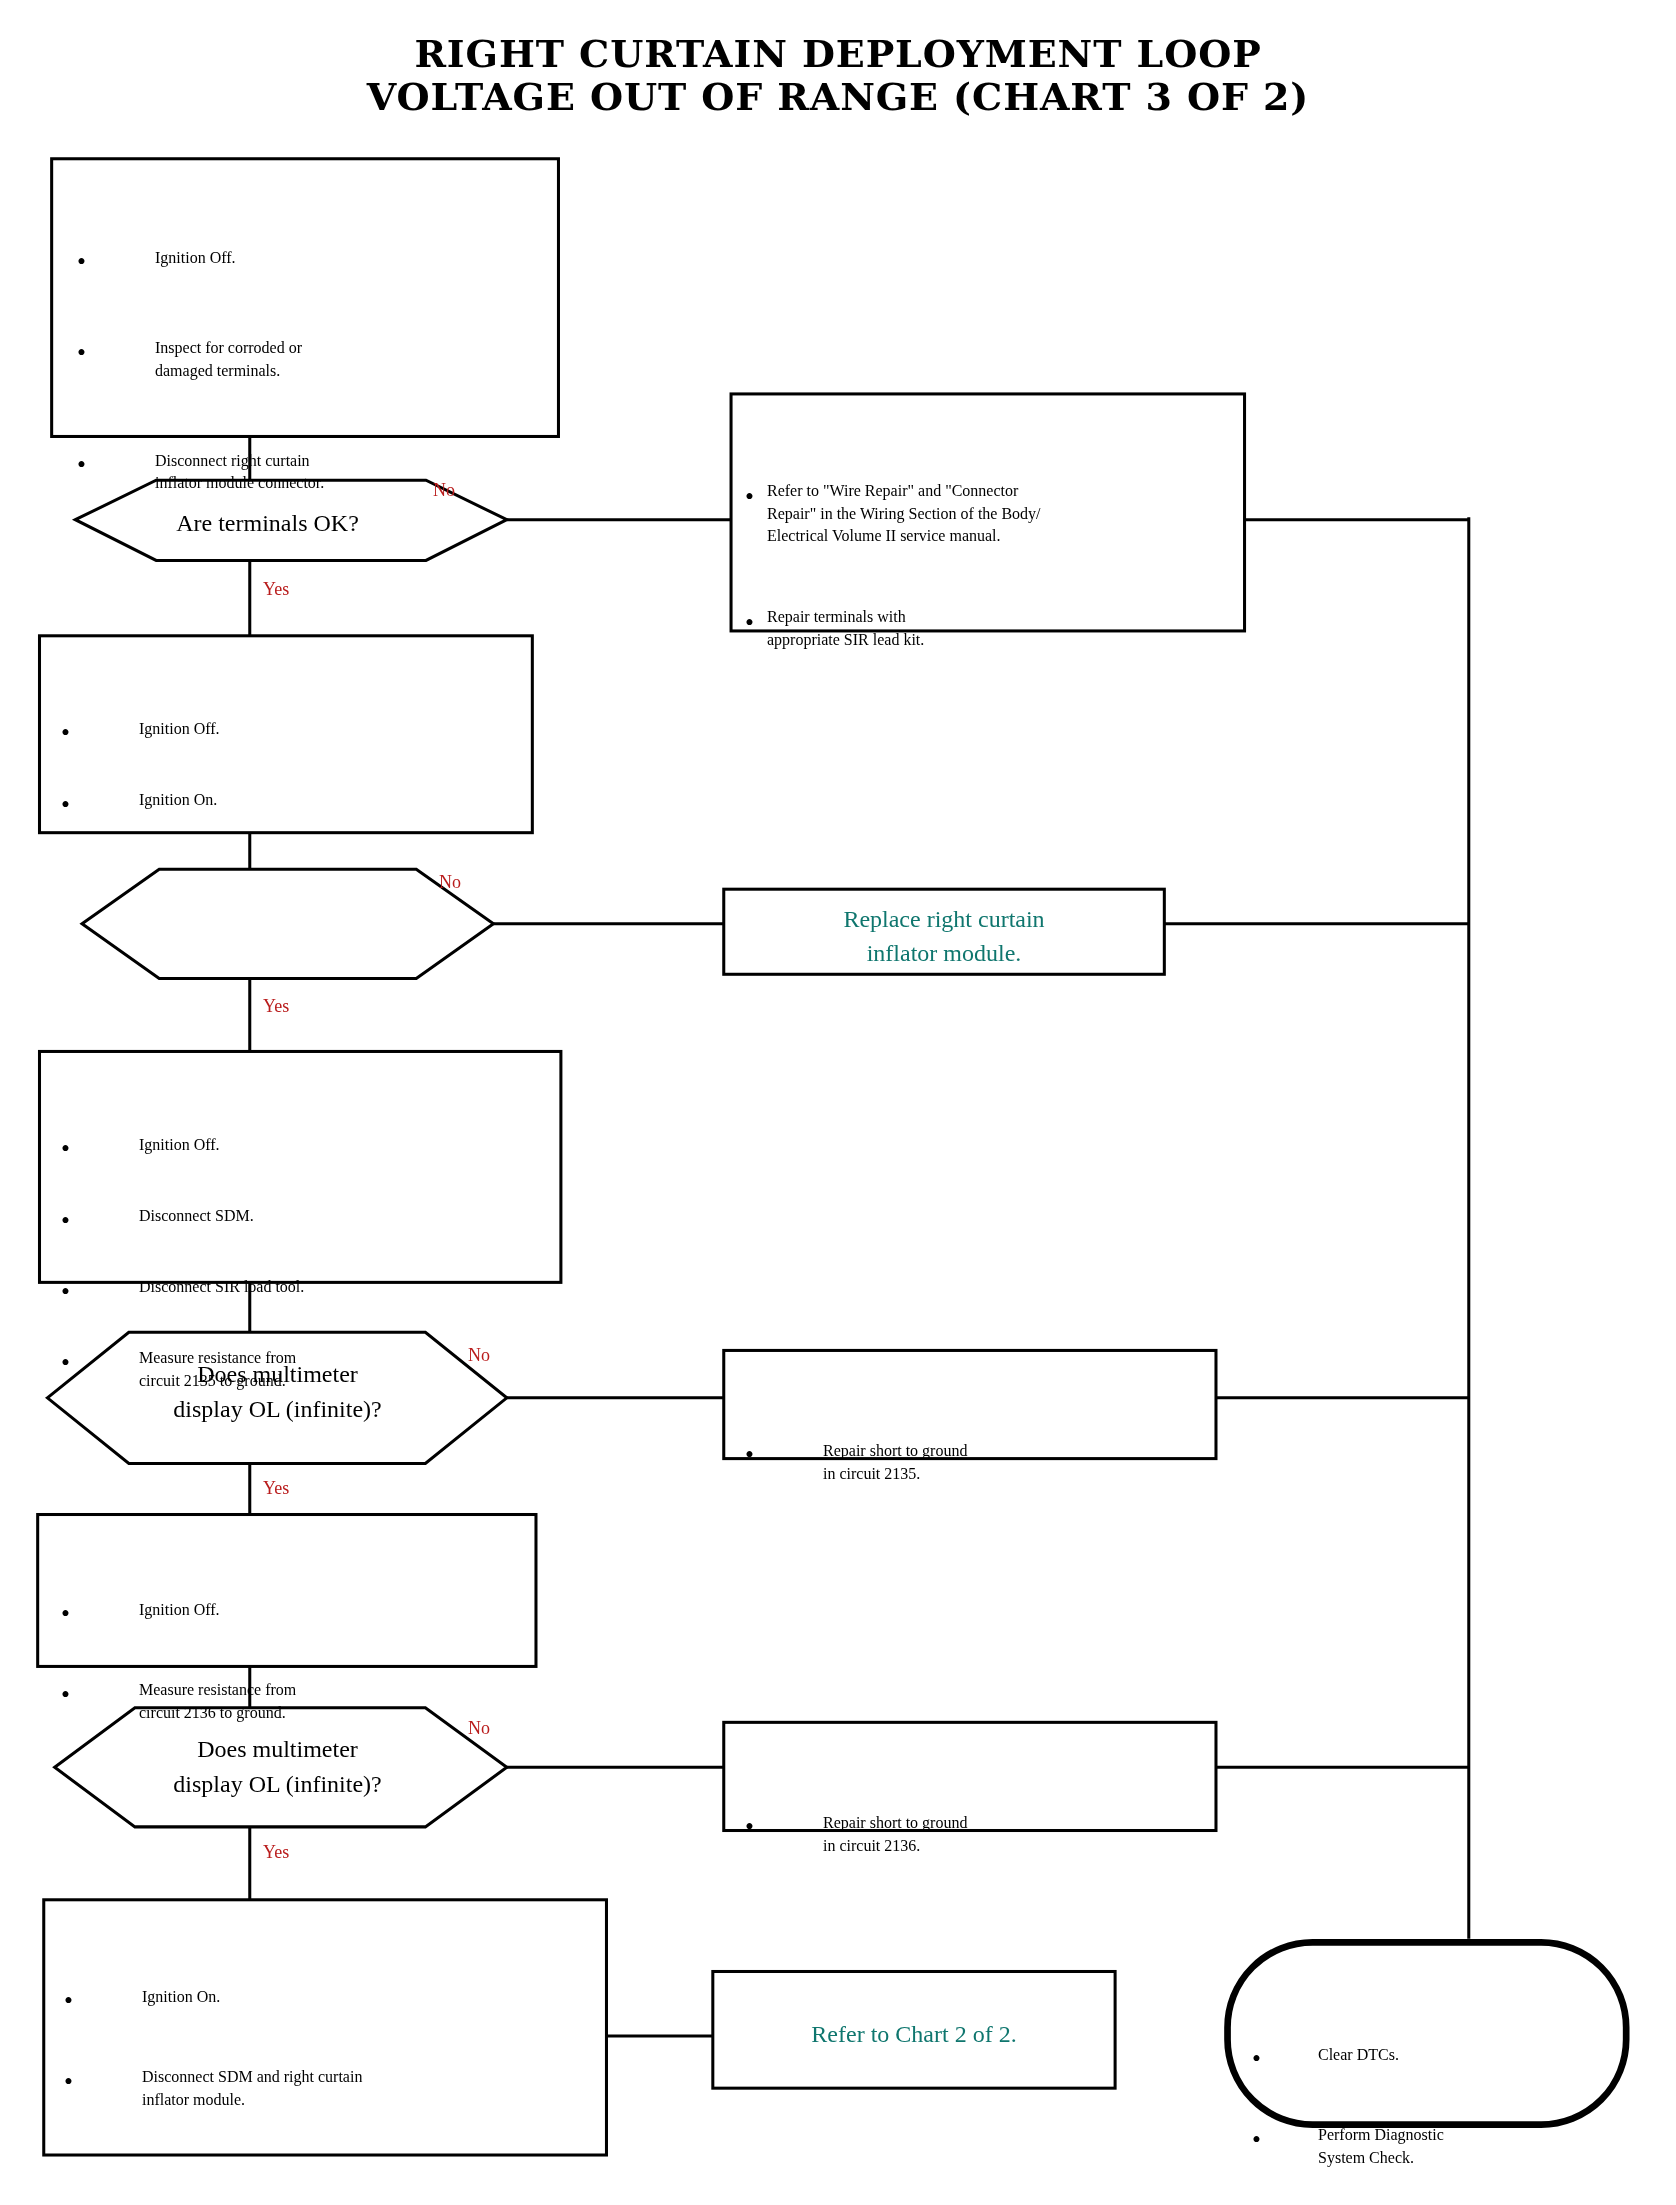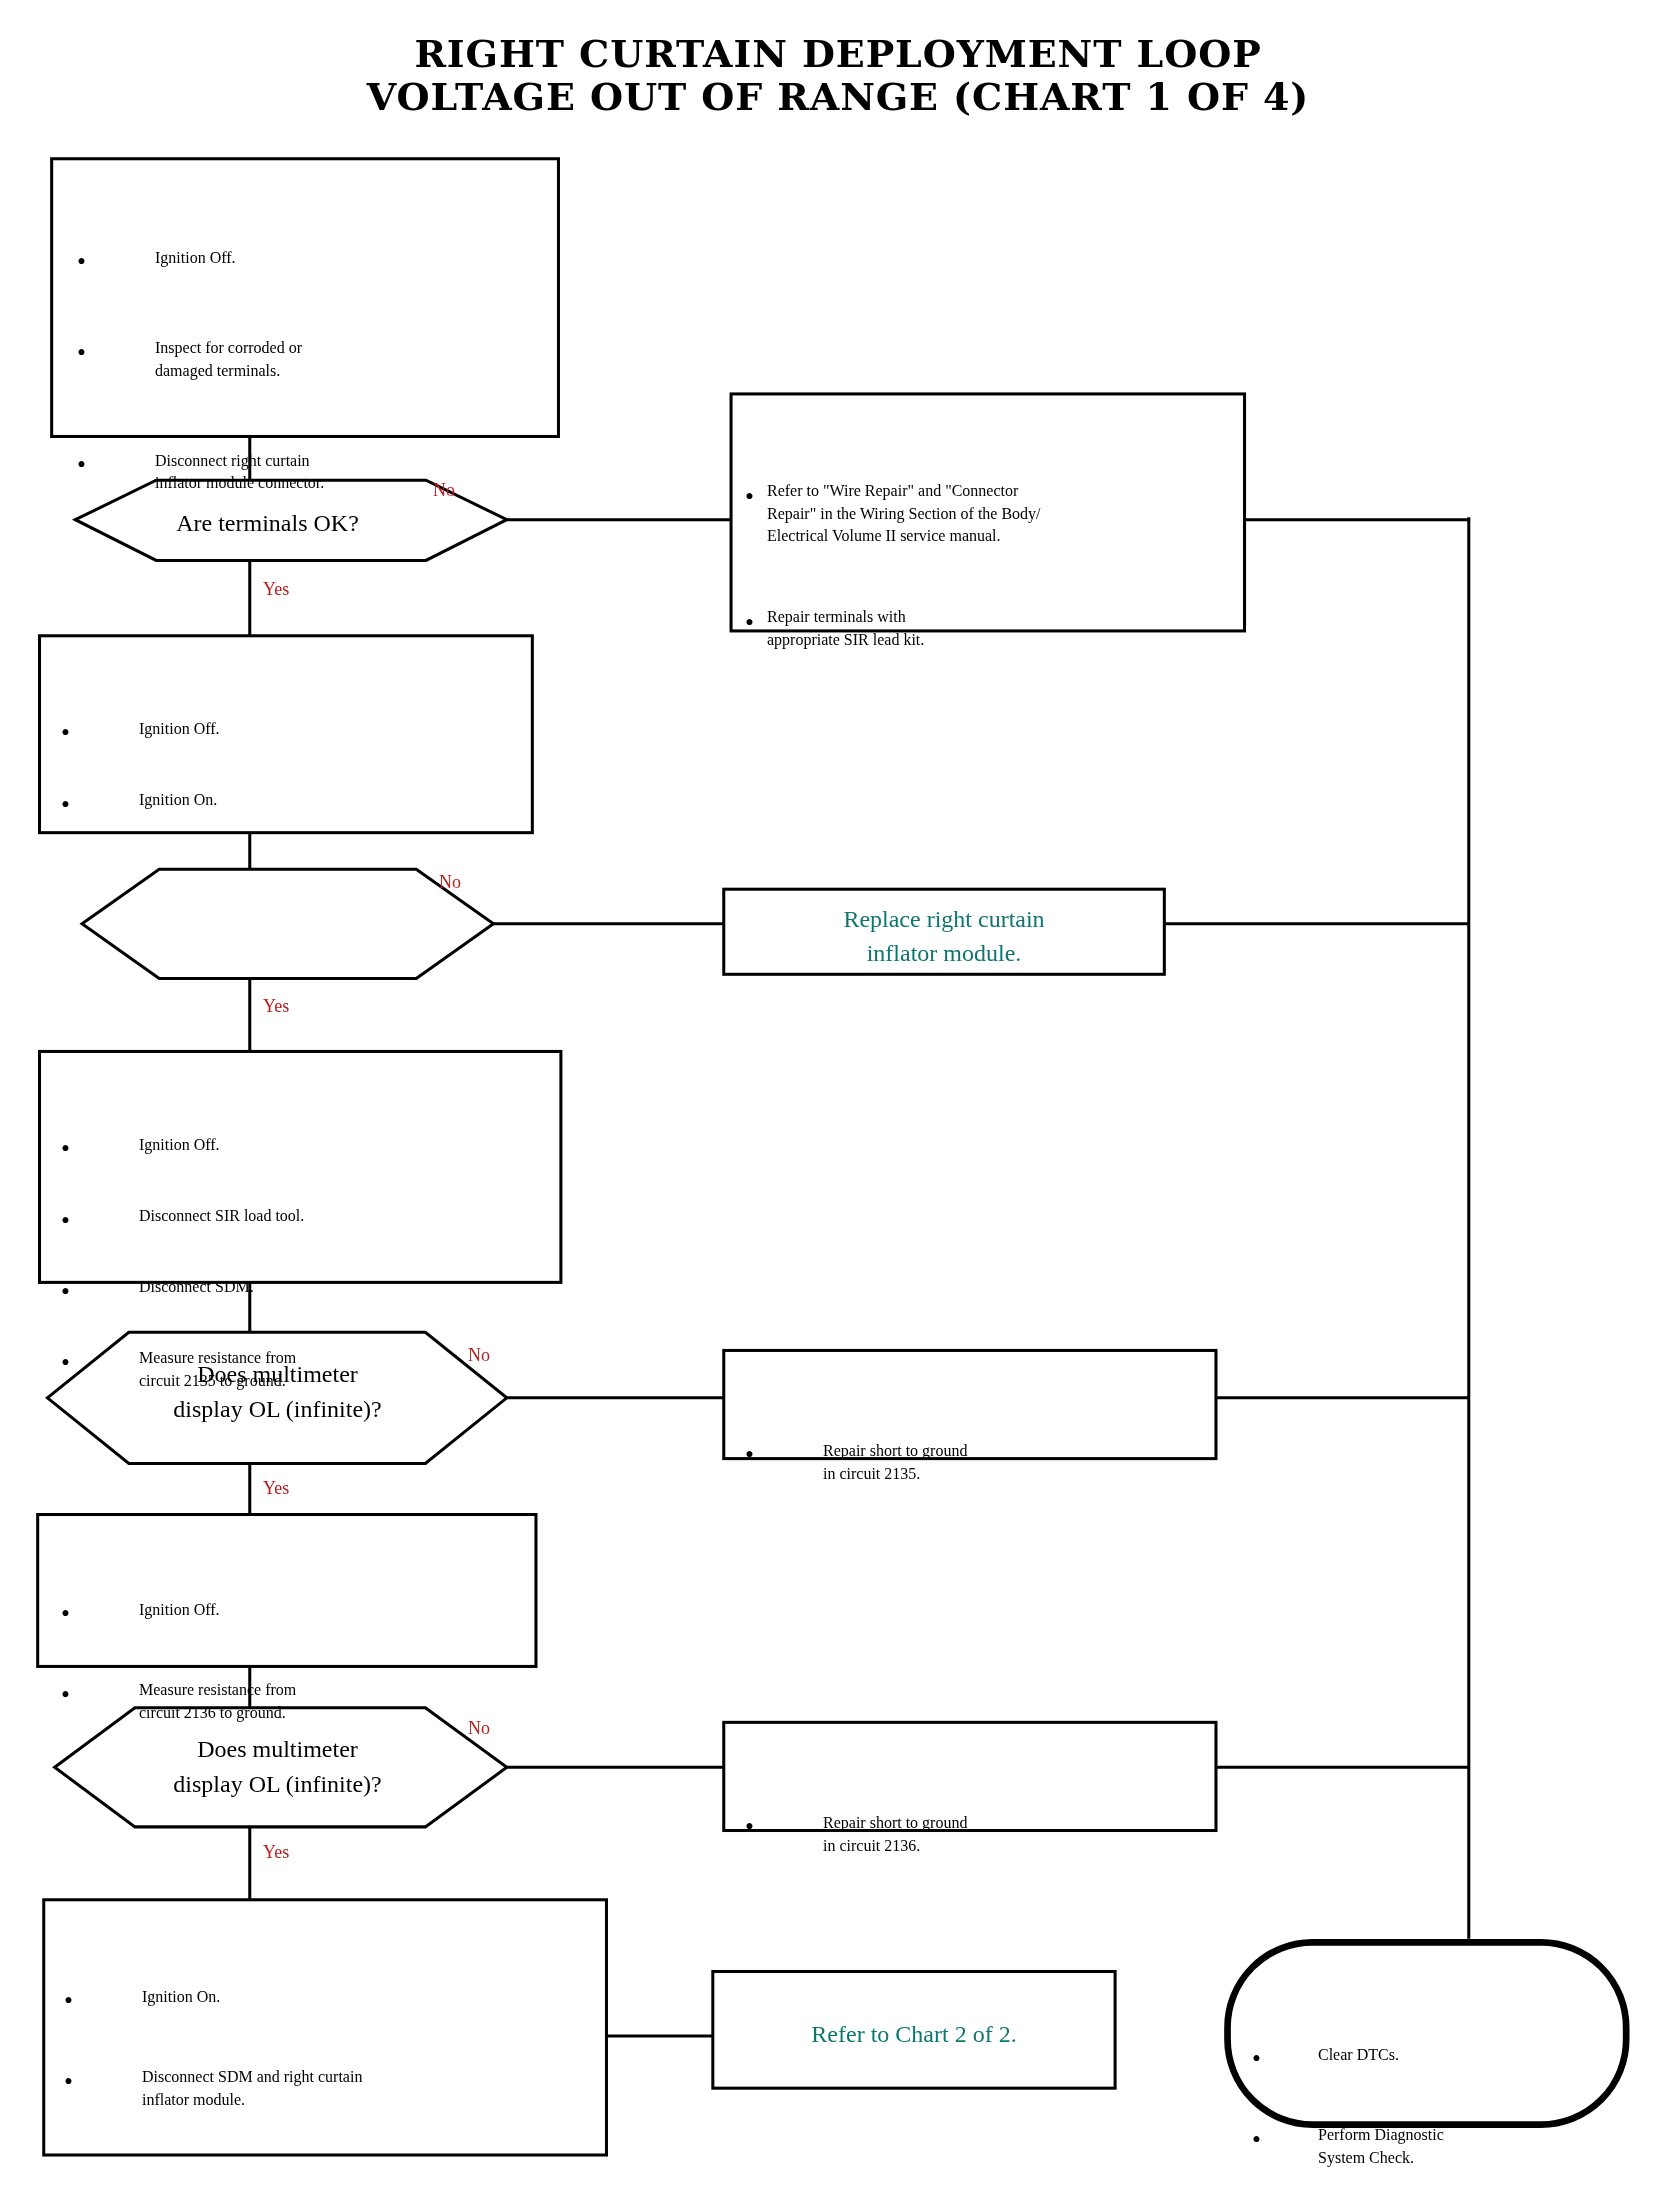--- a/index.html
+++ b/index.html
@@ -130,7 +130,7 @@
 <div id="page">
 
   <div class="title">RIGHT CURTAIN DEPLOYMENT LOOP
-VOLTAGE OUT OF RANGE (CHART 1 OF 4)</div>
+VOLTAGE OUT OF RANGE (CHART 3 OF 2)</div>
 
   <svg id="flow" viewBox="0 0 2758 3628">
 

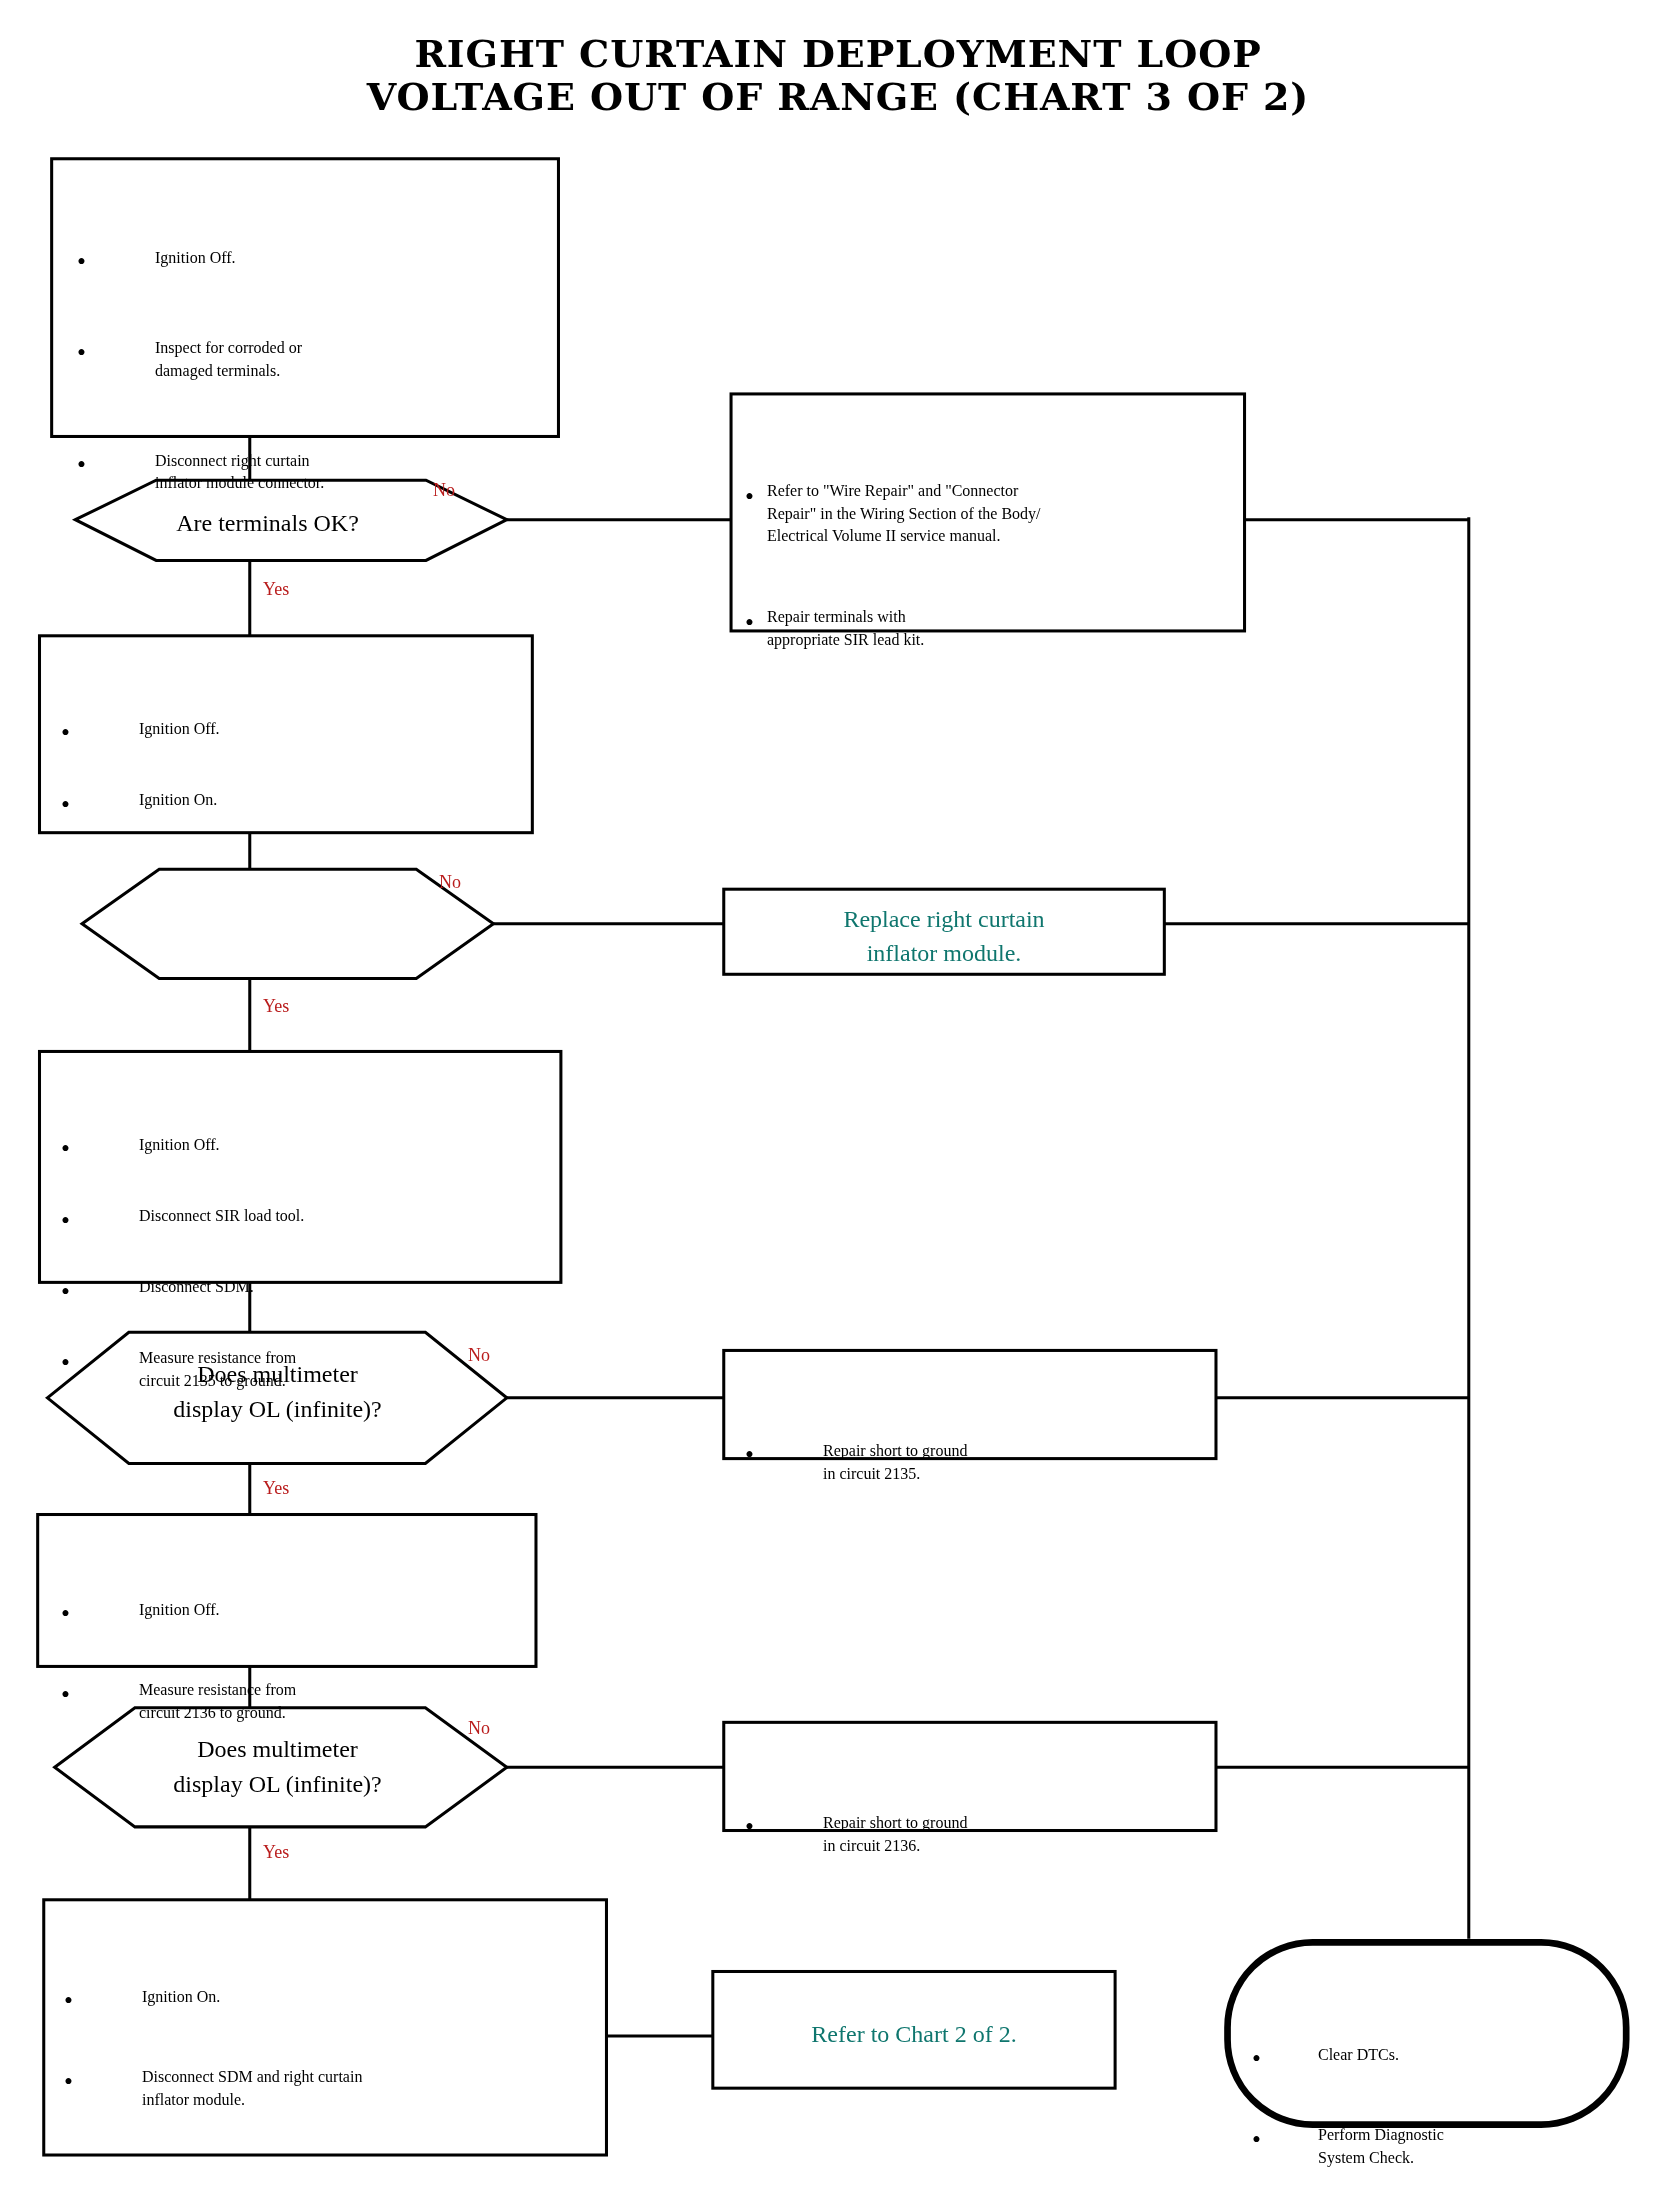--- a/index.html
+++ b/index.html
@@ -228,8 +228,8 @@
   <div class="txt" style="left:61px; top:1069px; width:462px;">
     <ul class="blist">
       <li>Ignition Off.</li>
+      <li>Disconnect SDM.</li>
       <li>Disconnect SIR load tool.</li>
-      <li>Disconnect SDM.</li>
       <li>Measure resistance from
 circuit 2135 to ground.</li>
     </ul>

